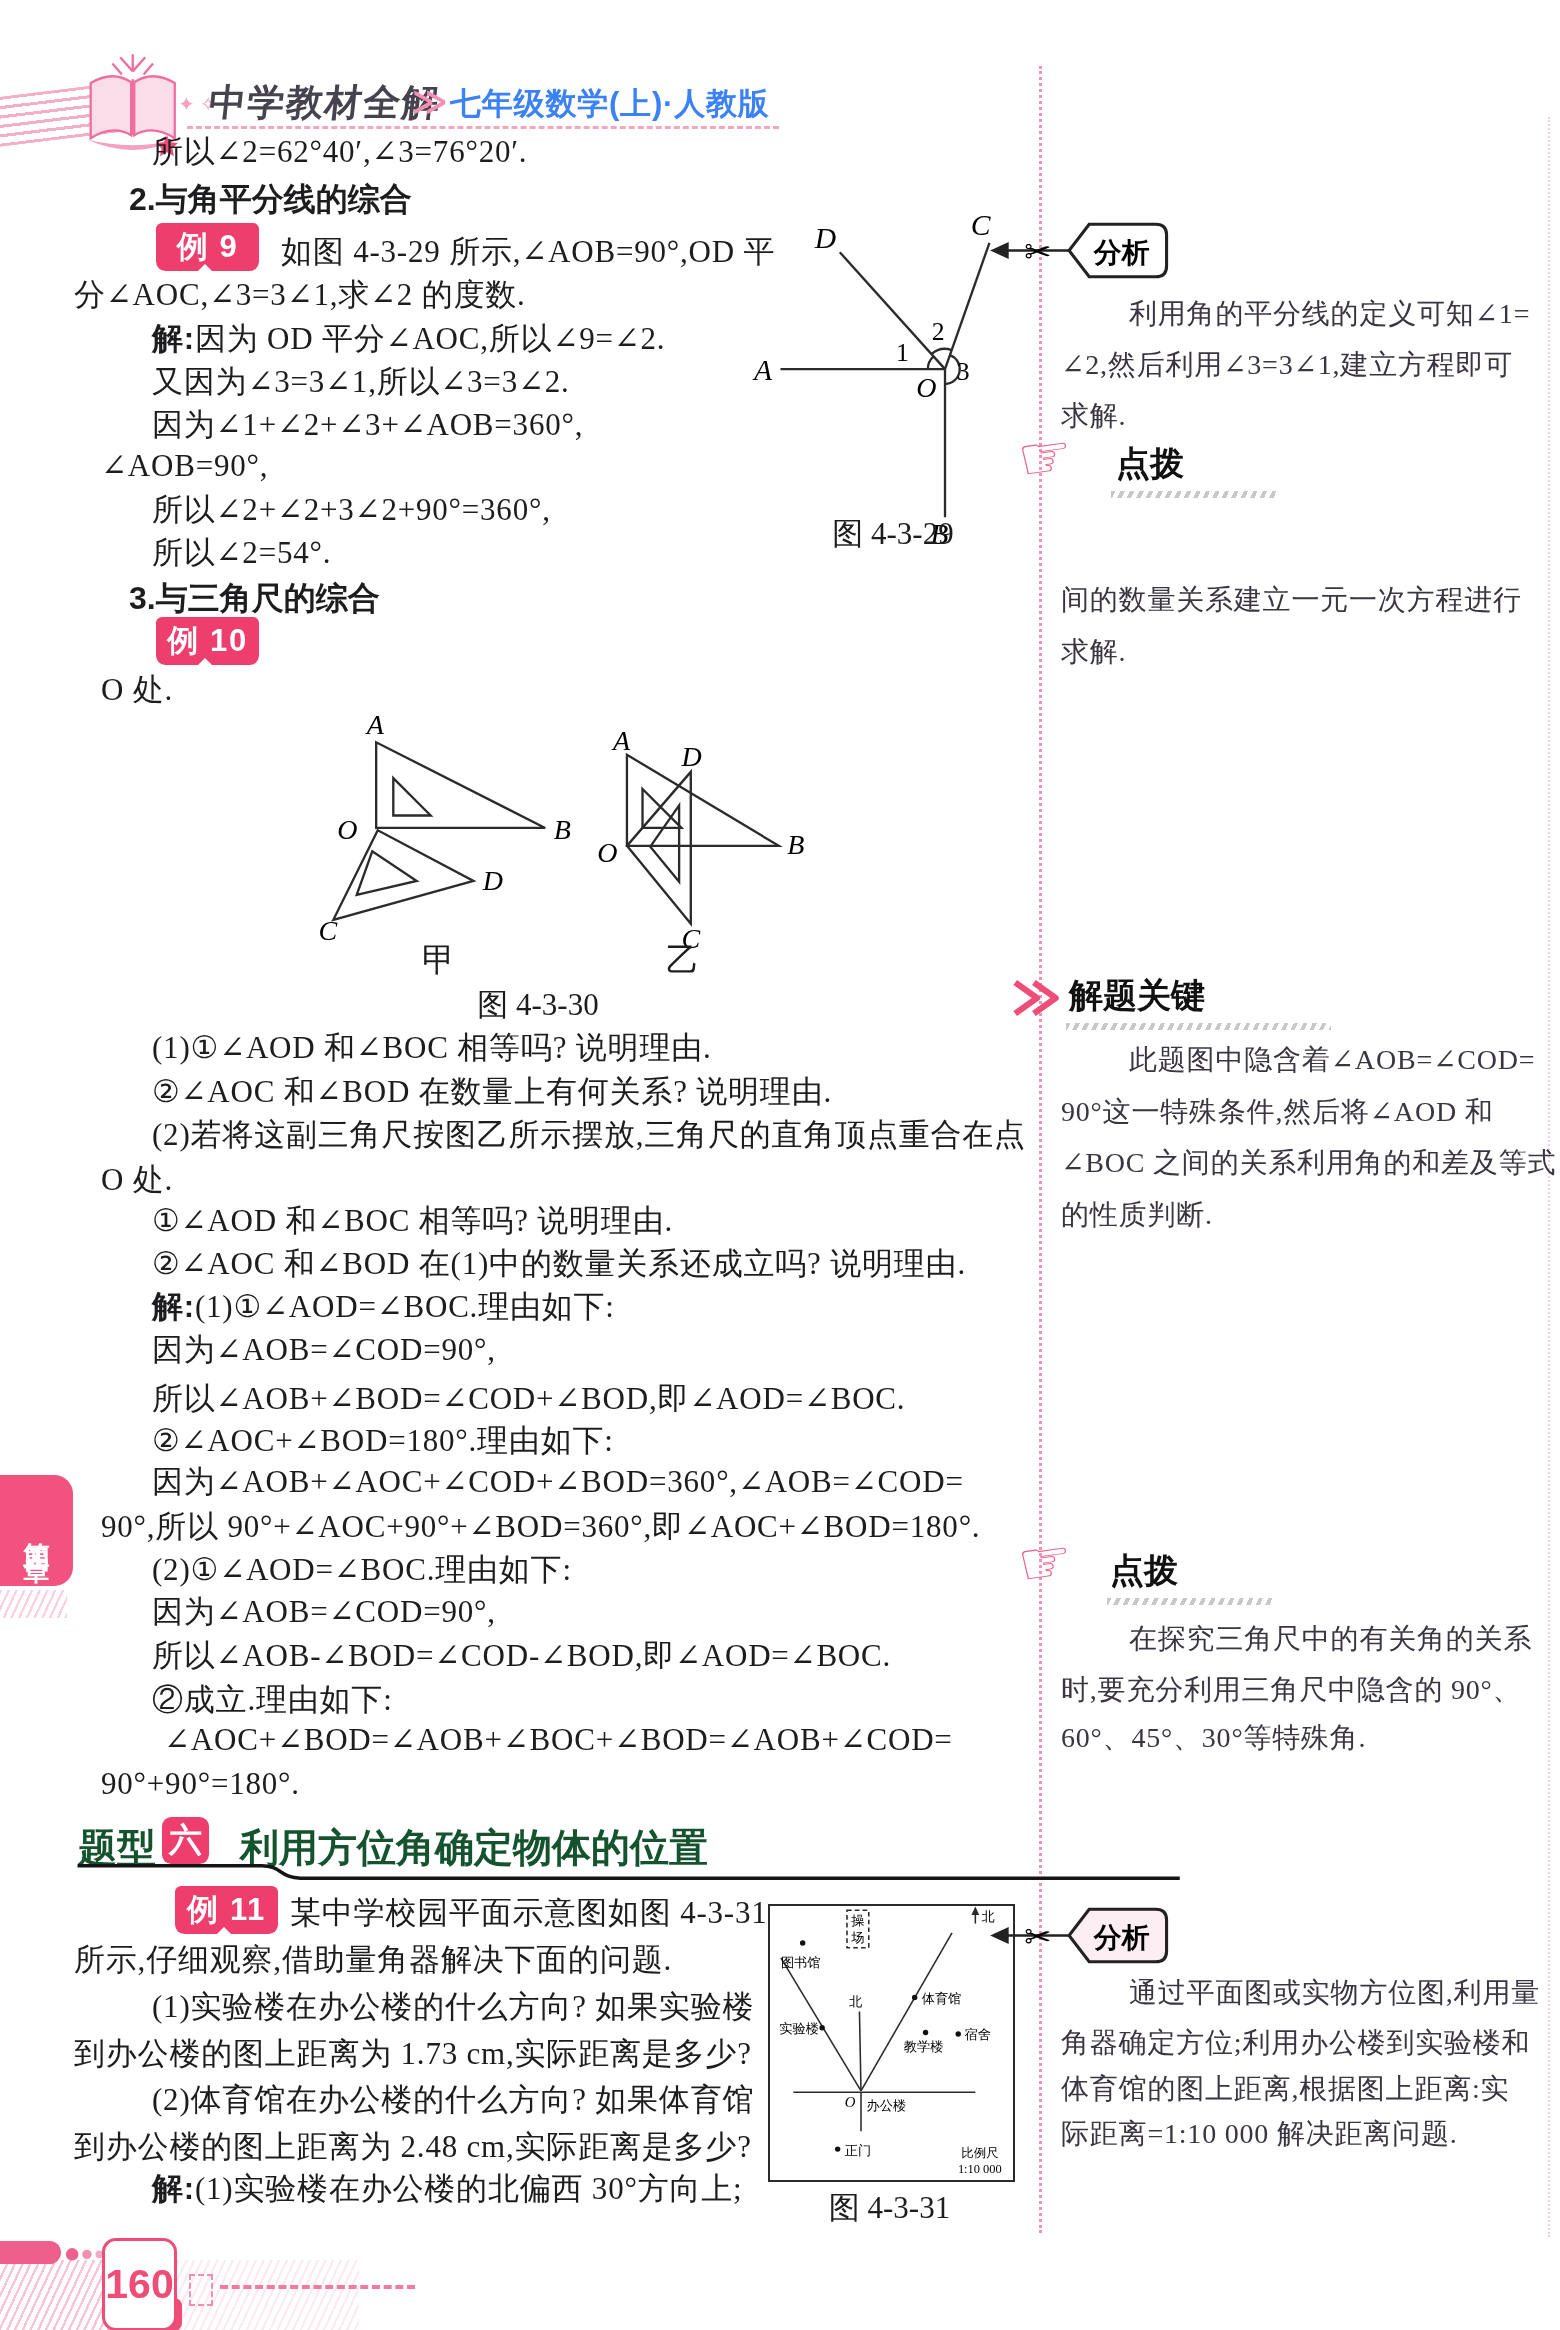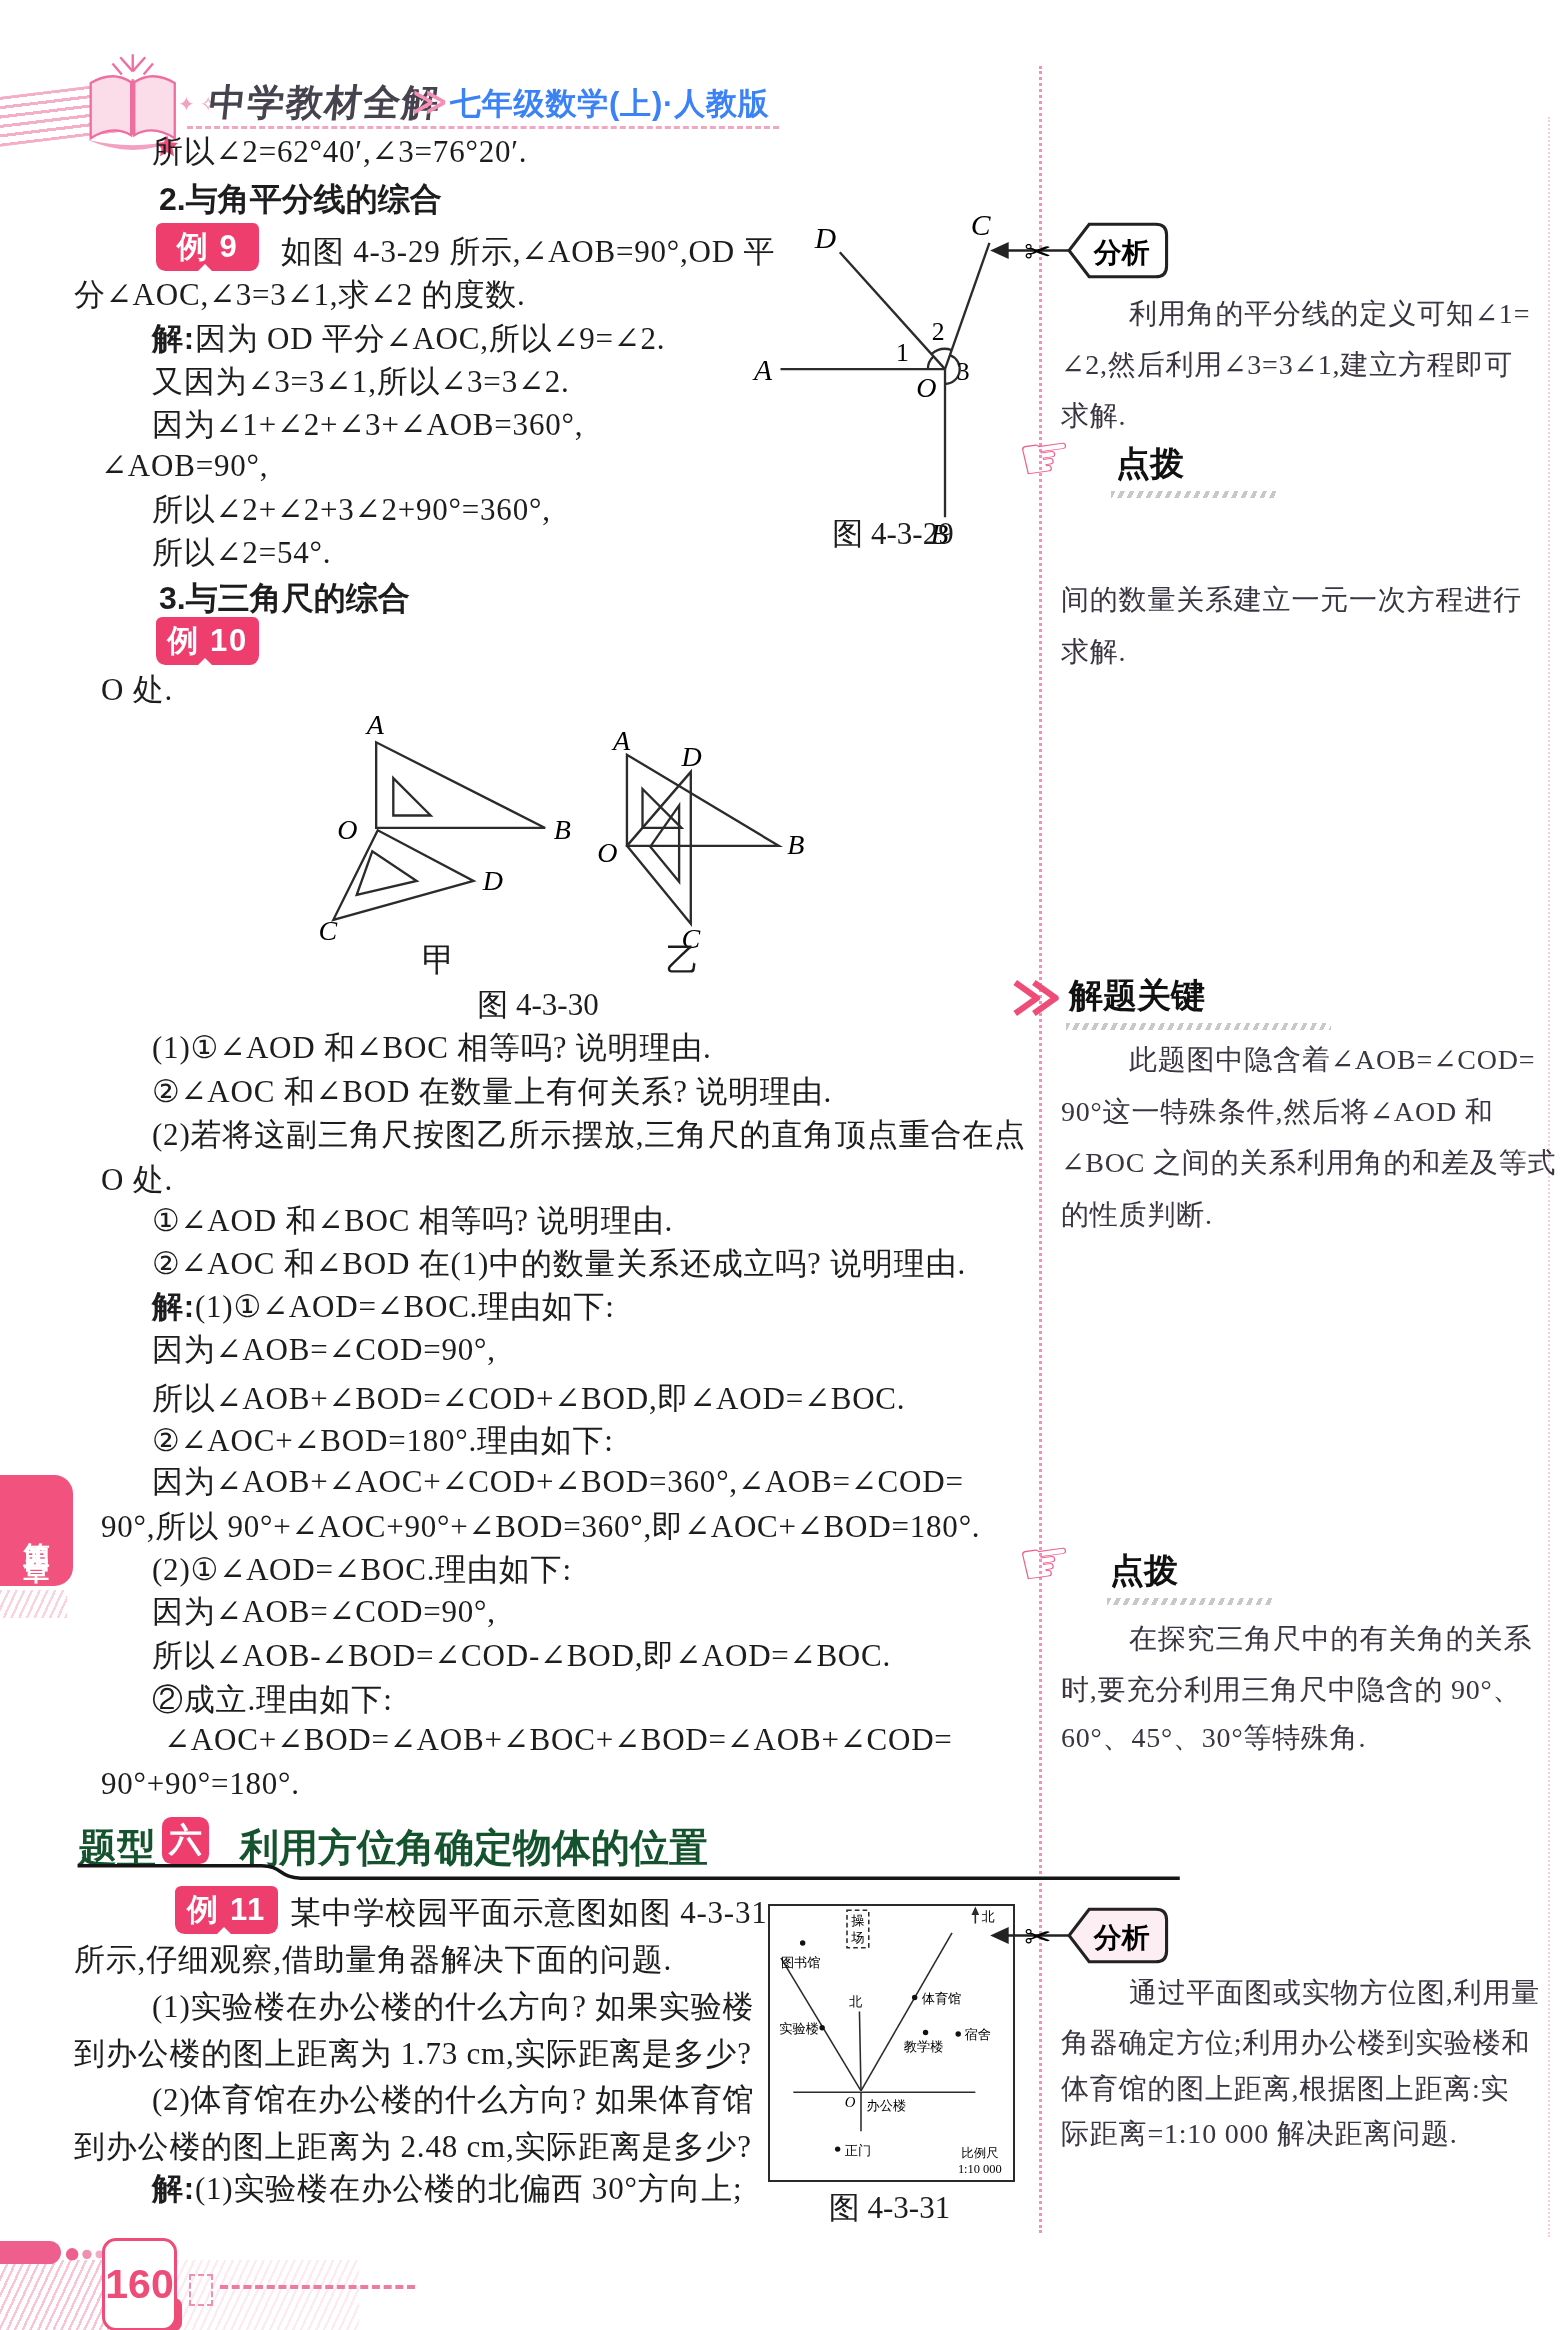--- a/index.html
+++ b/index.html
@@ -8,7 +8,7 @@
   .abs{position:absolute;}
   .ln{position:absolute;font-size:31px;white-space:nowrap;letter-spacing:0.8px;}
   .pfx{font-weight:700;font-family:"Liberation Sans","DejaVu Sans",sans-serif;}
-  .heading{position:absolute;font:700 32px "Liberation Sans","DejaVu Sans",sans-serif;white-space:nowrap;margin-left:30px;}
+  .heading{position:absolute;font:700 32px "Liberation Sans","DejaVu Sans",sans-serif;white-space:nowrap;}
   .exbadge{position:absolute;width:103px;height:48px;background:#ee3e6d;color:#fff;
            font:700 31px "Liberation Sans","DejaVu Sans",sans-serif;display:flex;align-items:center;
            justify-content:center;border-radius:6.2px 6.2px 9.4px 9.4px;letter-spacing:1.6px;}

